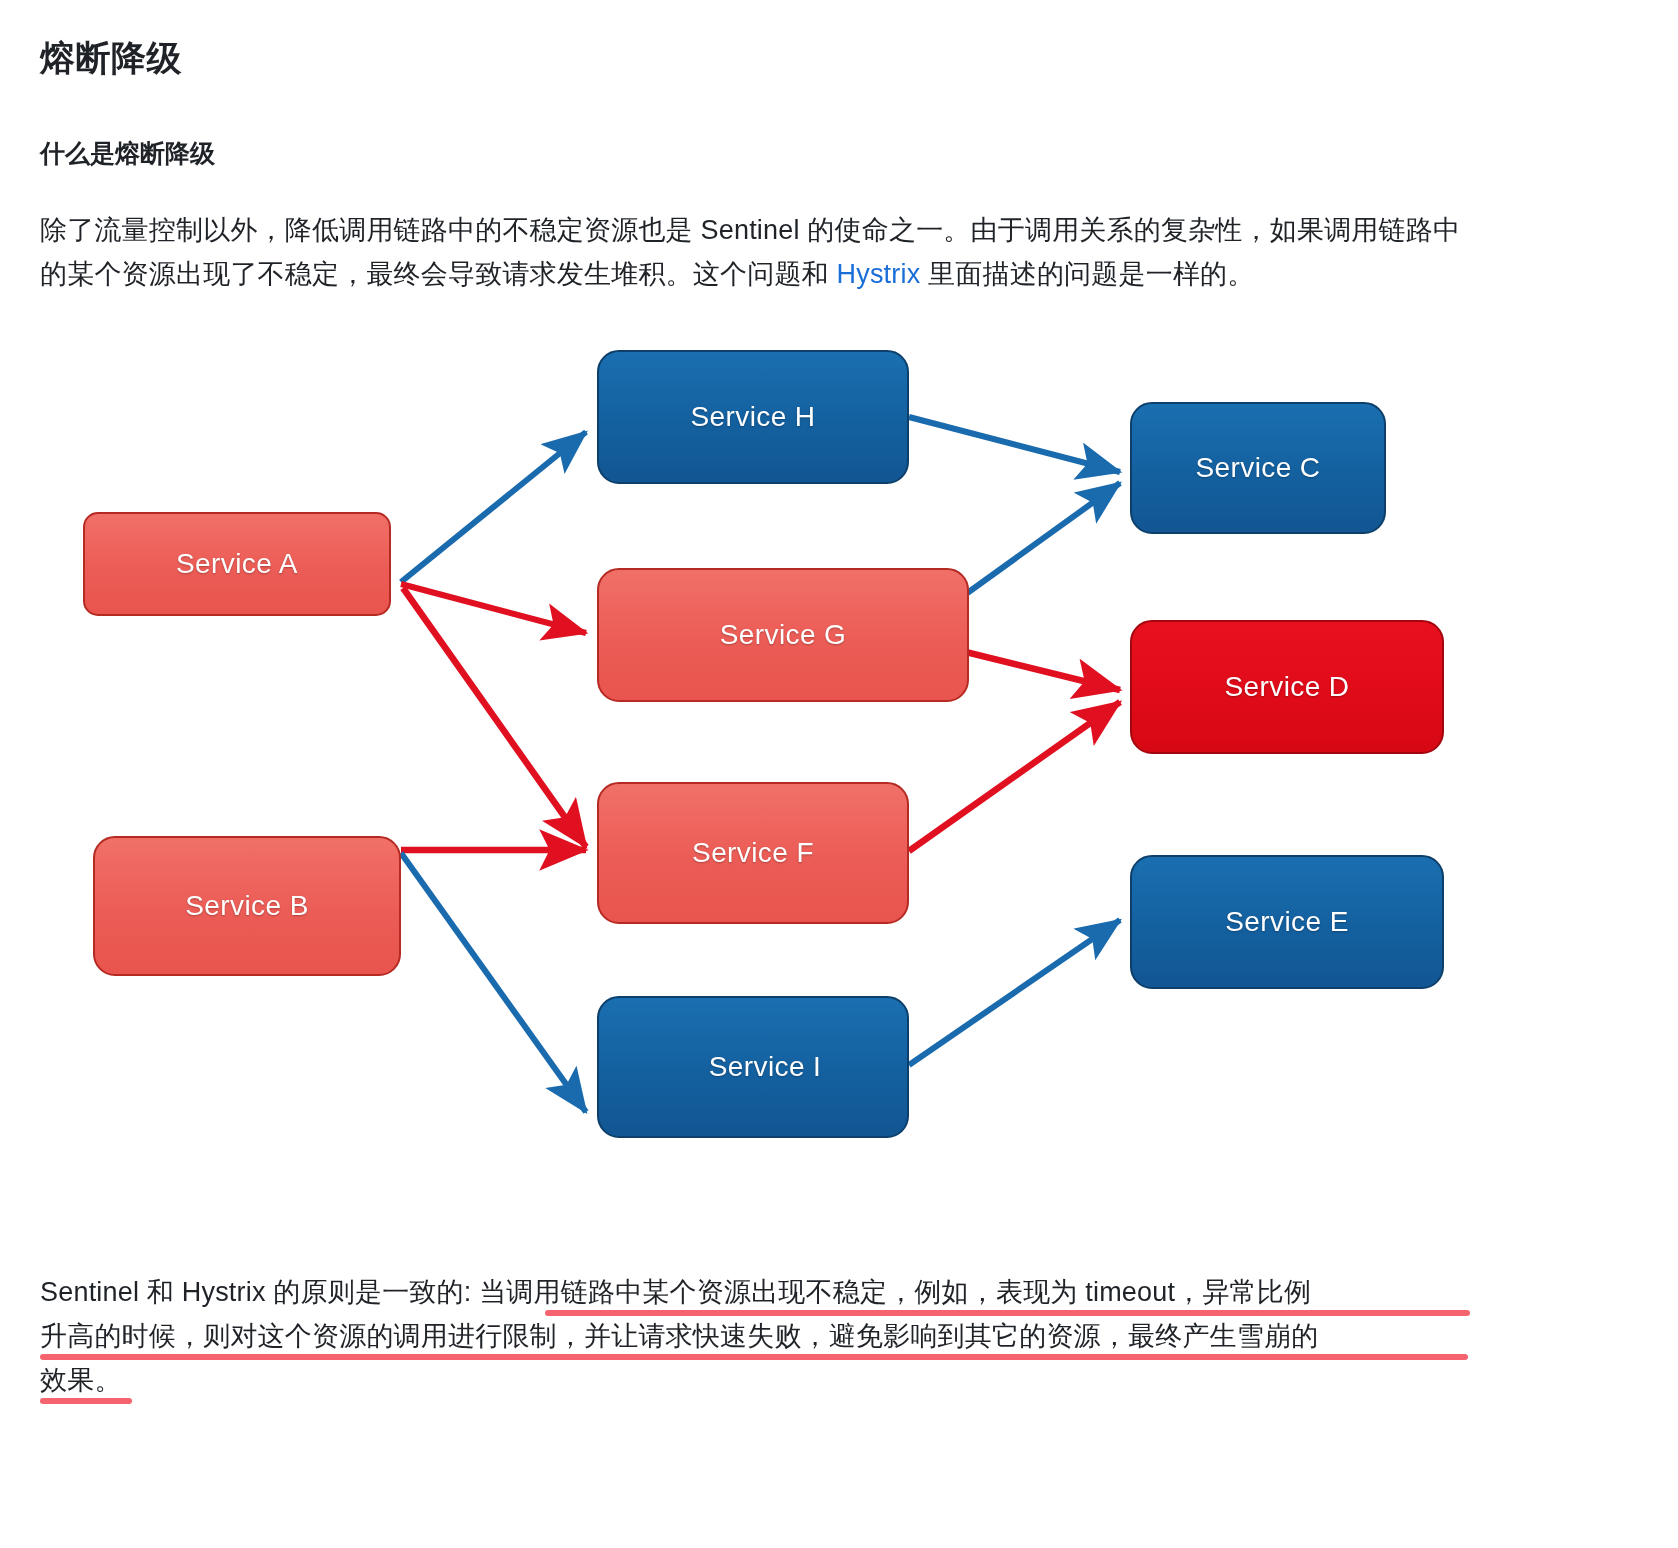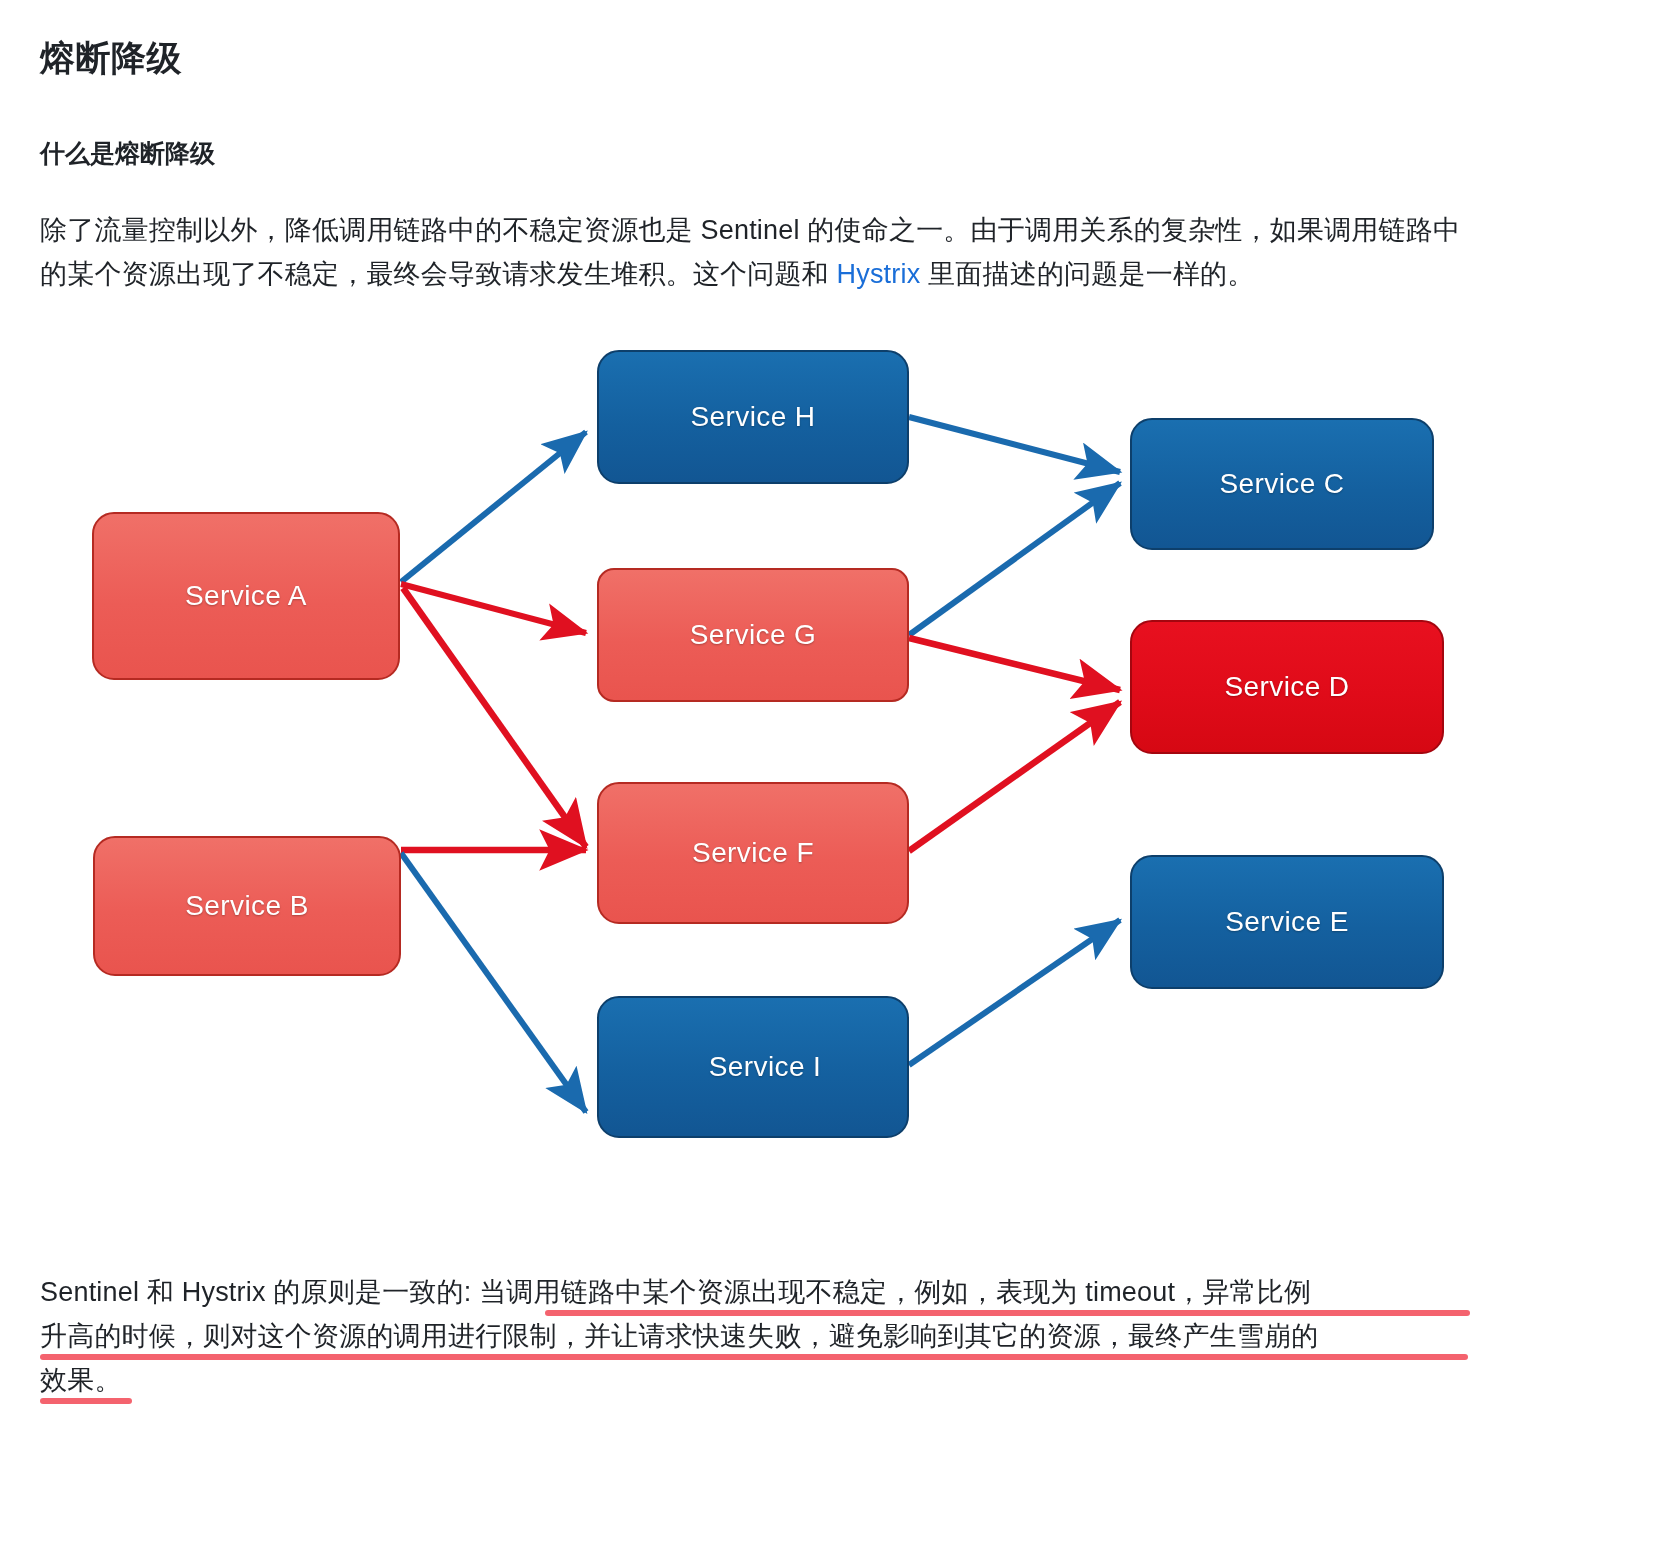--- a/index.html
+++ b/index.html
@@ -182,7 +182,7 @@
       <span>Service I</span>
     </div>
 
-    <div class="node blue" style="left:1130px; top:98px; width:304px; height:132px;">
+    <div class="node blue" style="left:1130px; top:82px; width:256px; height:132px;">
       <span>Service C</span>
     </div>
 

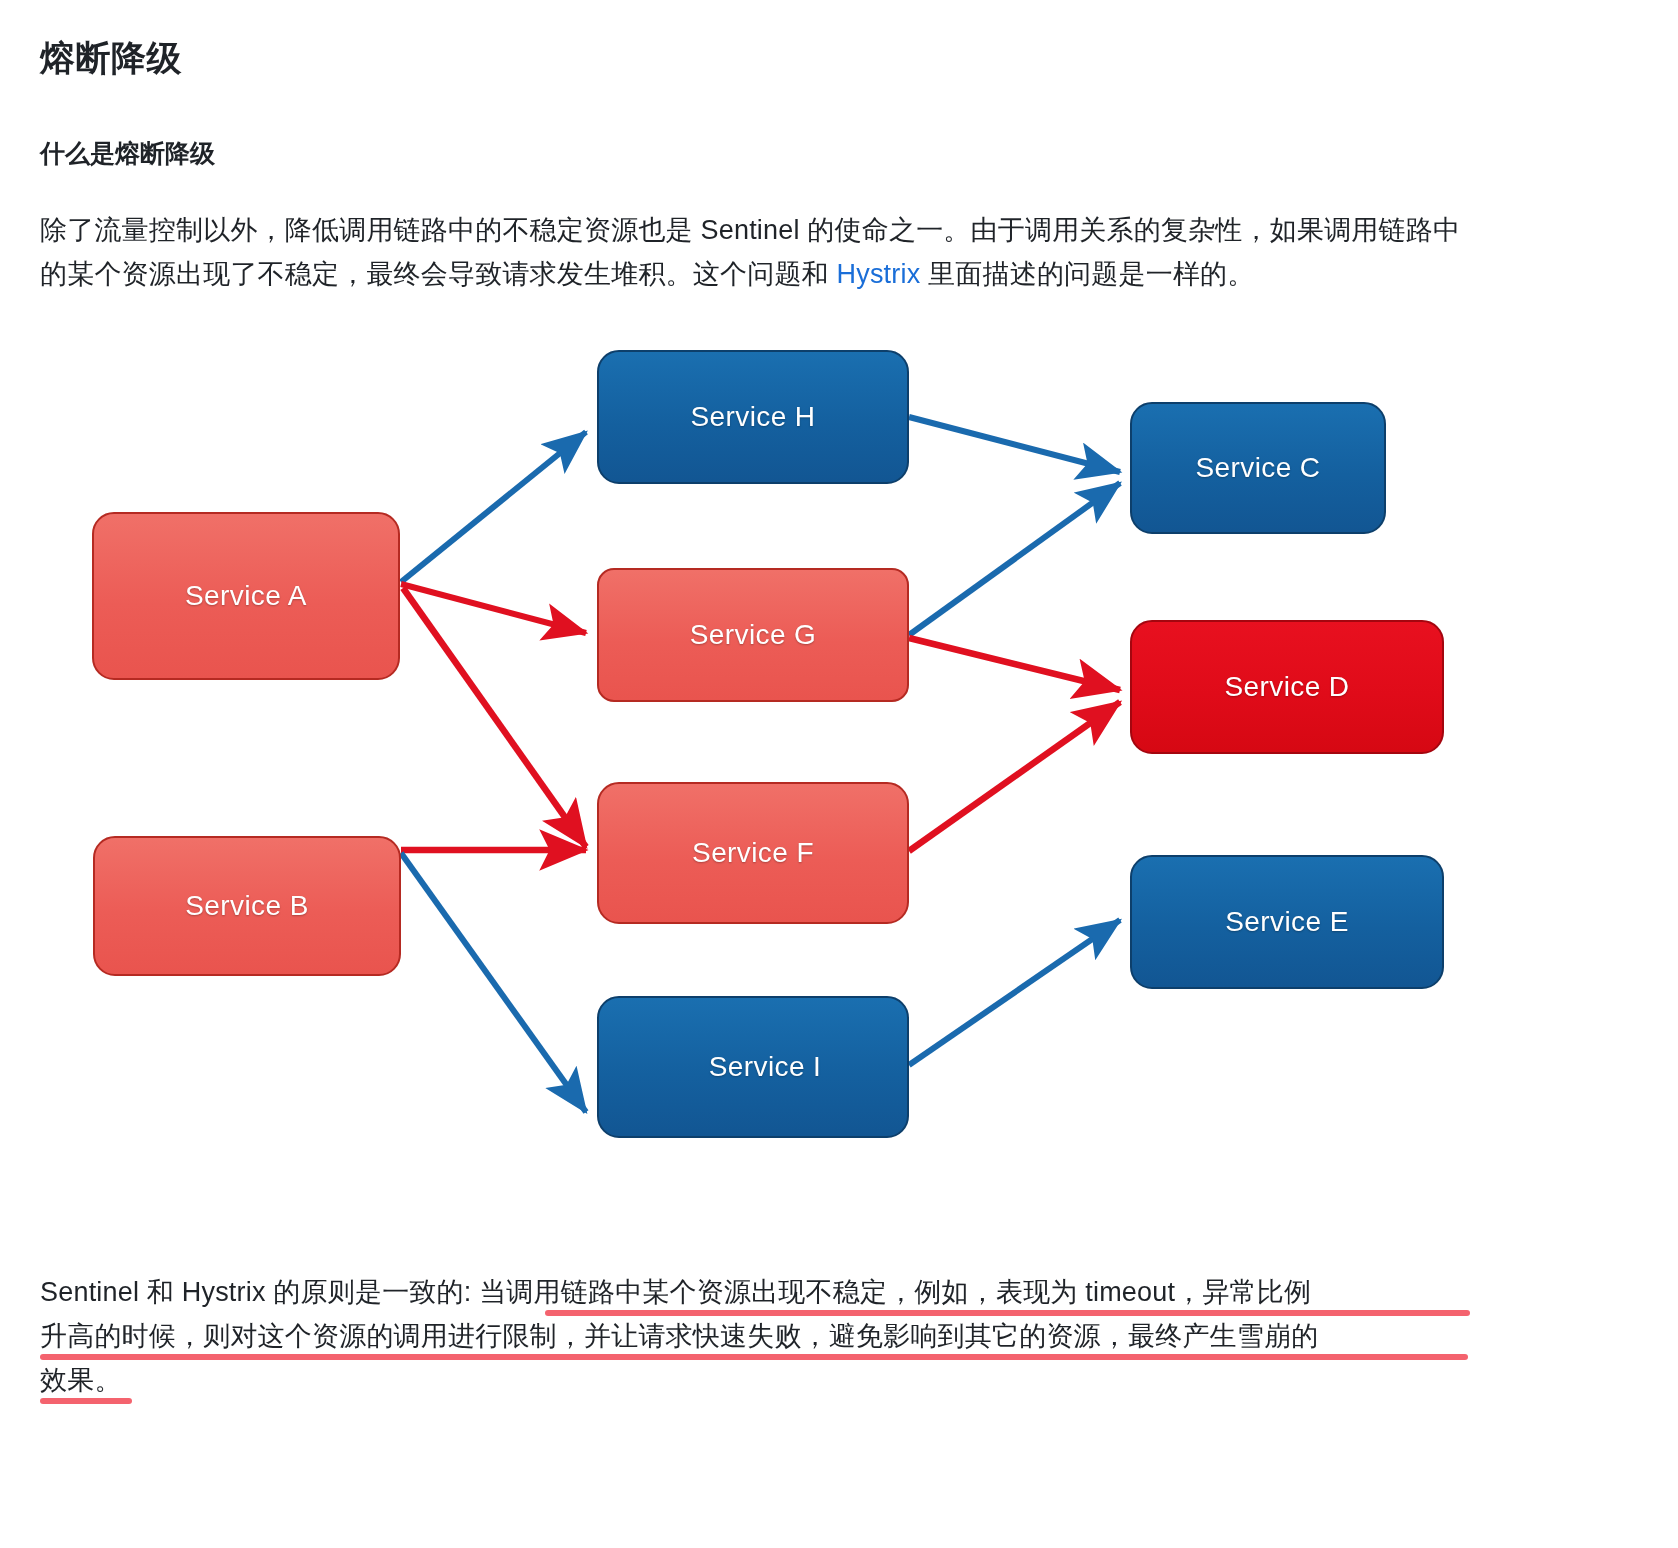--- a/index.html
+++ b/index.html
@@ -158,7 +158,7 @@
       <line x1="909" y1="745" x2="1120" y2="600" stroke="#1a6aae" stroke-width="6" marker-end="url(#ah-blue)"></line>
     </svg>
 
-    <div class="node salmon" style="left:92px; top:192px; width:308px; height:168px;">
+    <div class="node salmon" style="left:83px; top:192px; width:308px; height:104px;border-radius:15px;">
       <span>Service A</span>
     </div>
 

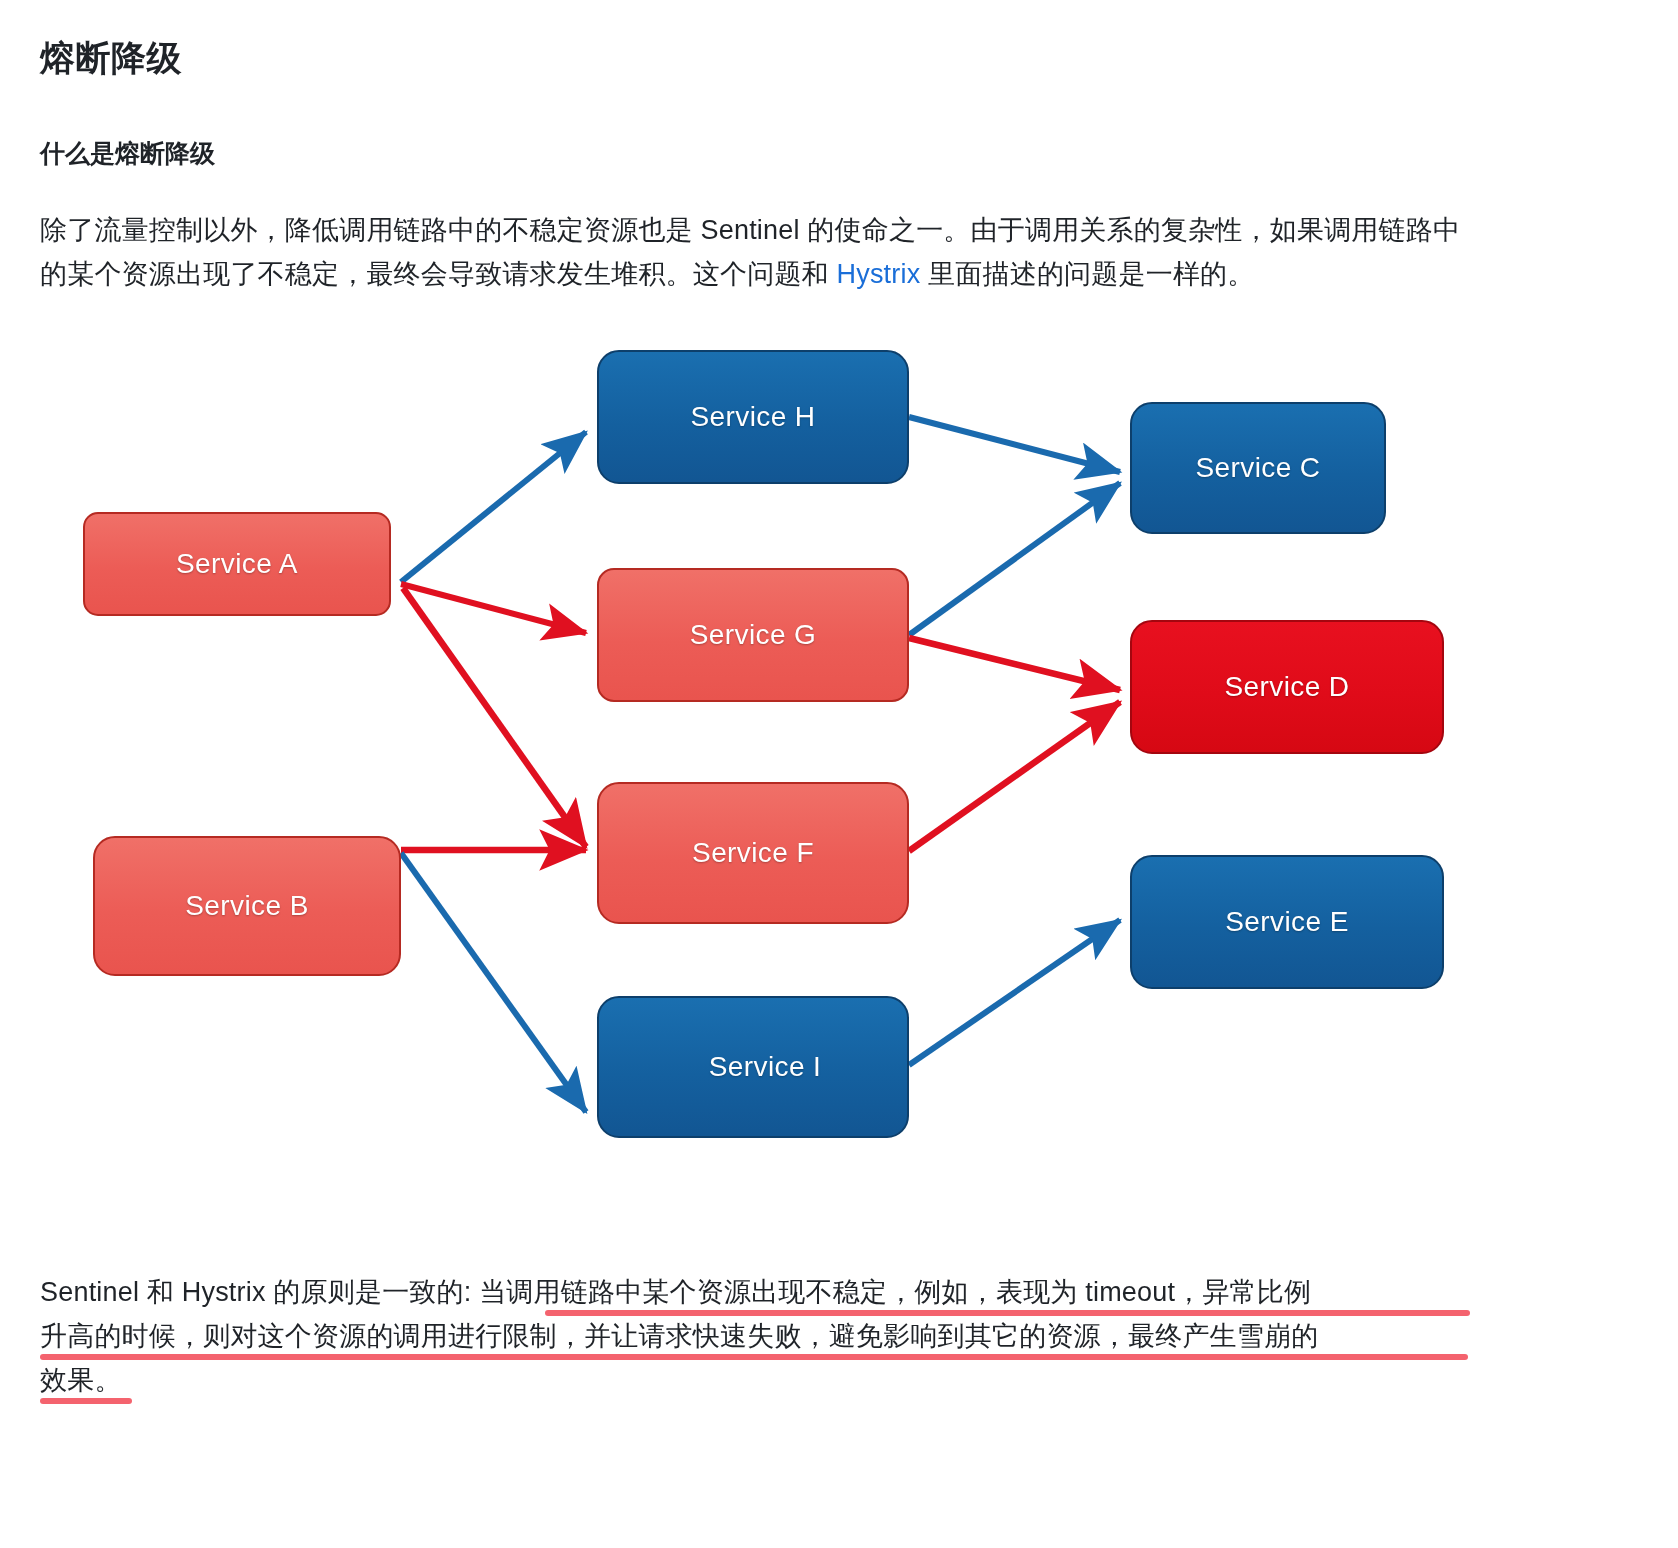--- a/index.html
+++ b/index.html
@@ -170,7 +170,7 @@
       <span>Service H</span>
     </div>
 
-    <div class="node salmon" style="left:597px; top:248px; width:312px; height:134px;border-radius:17px;">
+    <div class="node salmon" style="left:597px; top:248px; width:372px; height:134px;">
       <span>Service G</span>
     </div>
 

